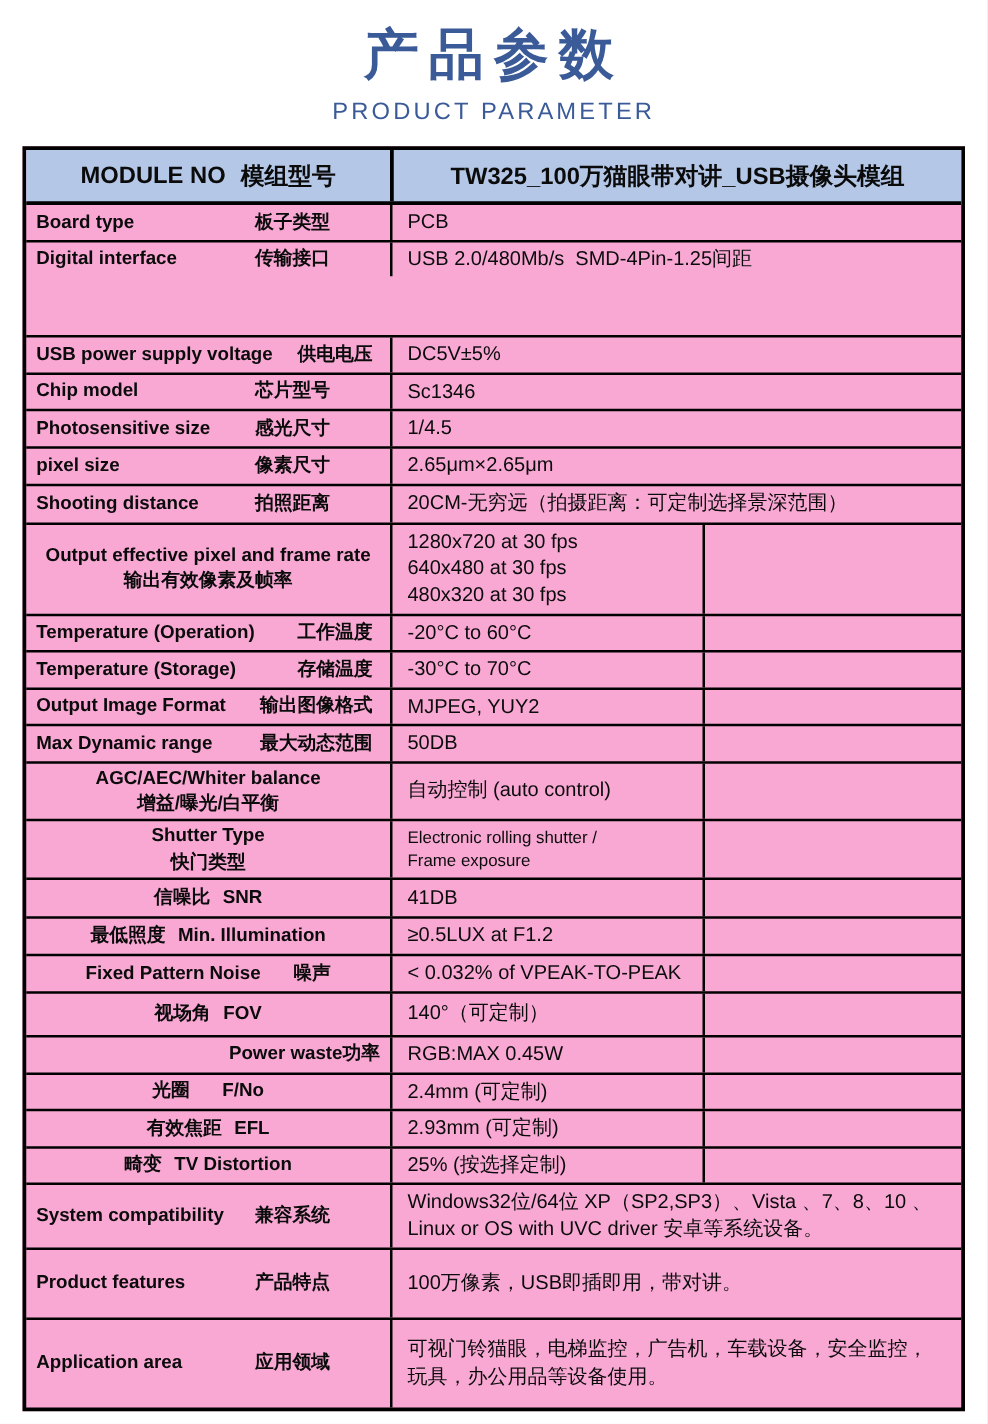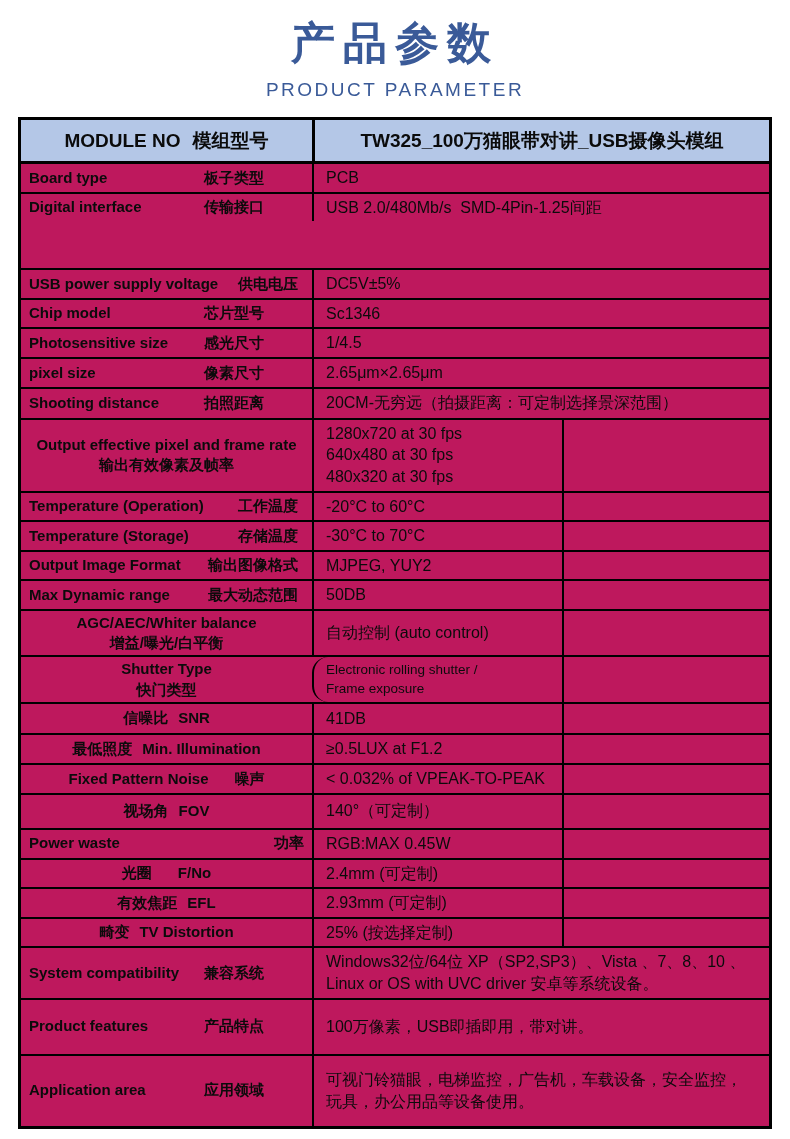--- a/index.html
+++ b/index.html
@@ -21,7 +21,7 @@
   .tbl {
     margin: 16px 18px 0 18px; width: 754px;
     border: 3px solid var(--border, #000);
-    background: #be185d;
+    background: #f9a8d4;
   }
   .hrow {
     display: flex; align-items: stretch; min-height: 44px;

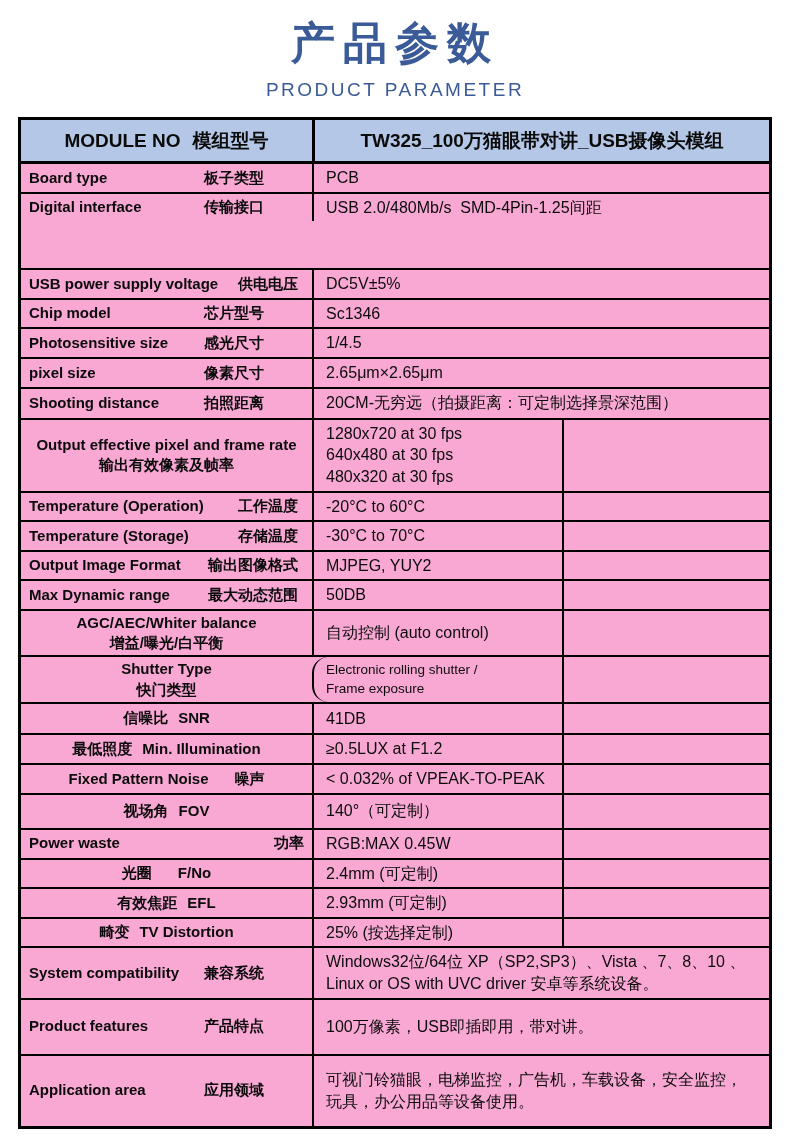--- a/index.html
+++ b/index.html
@@ -56,7 +56,7 @@
     padding: 3px 12px; font-size: 16px; line-height: 1.35;
     white-space: pre-wrap;
   }
-  .val.small { font-size: 13.5px; border-radius: 16px; }
+  .val.small { font-size: 13.5px; }
   .extra { flex: 0 0 207px; border-left: 2px solid var(--border, #000); }
 </style>
 </head>

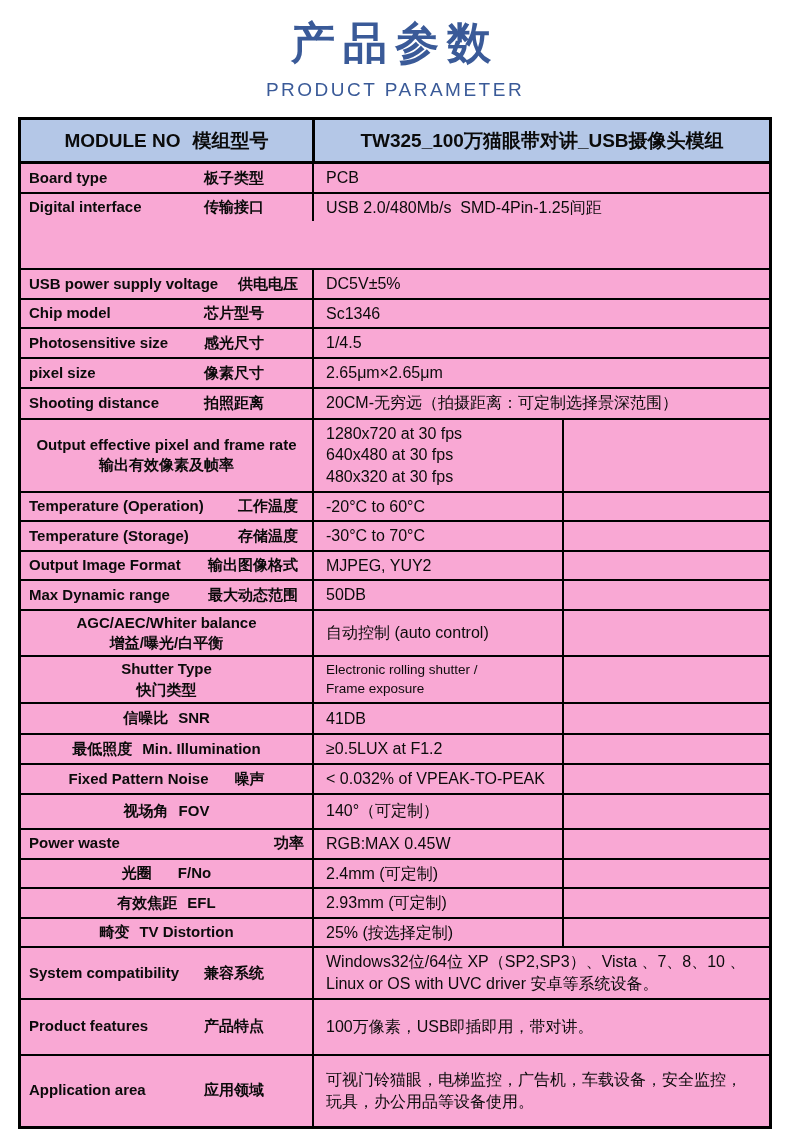--- a/index.html
+++ b/index.html
@@ -49,7 +49,7 @@
   .lbl.split  .lline { justify-content: space-between; padding-right: 6px; }
   .lbl.center  .lline { justify-content: center; gap: 10px; }
   .lbl.centerG .lline { justify-content: center; gap: 26px; }
-  .lbl.centerG2 .lline { justify-content: space-between; gap: 48px; }
+  .lbl.centerG2 .lline { justify-content: flex-end; }
   .val {
     flex: 1; border-left: 2px solid var(--border, #000);
     display: flex; flex-direction: column; justify-content: center;

